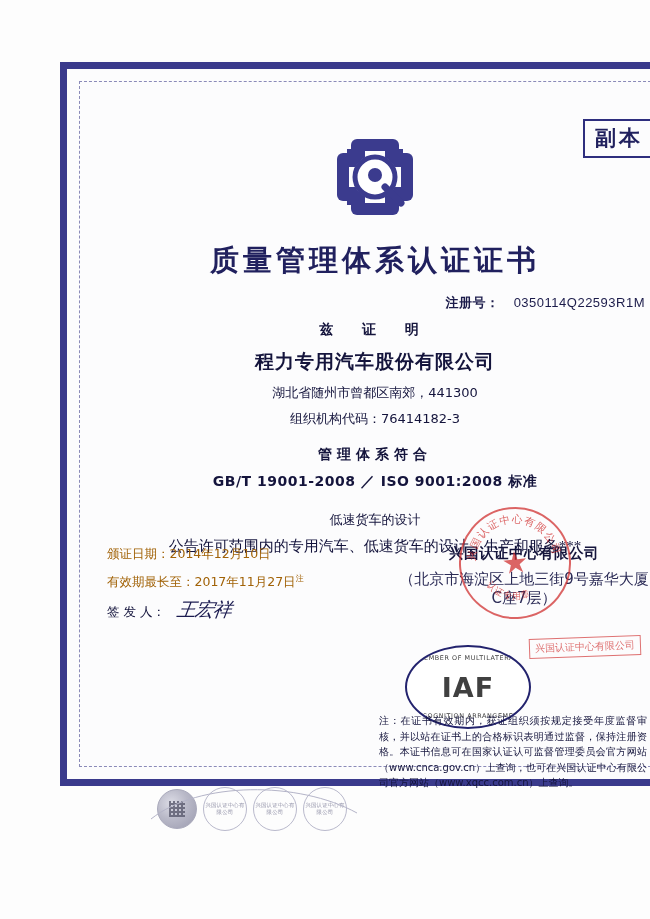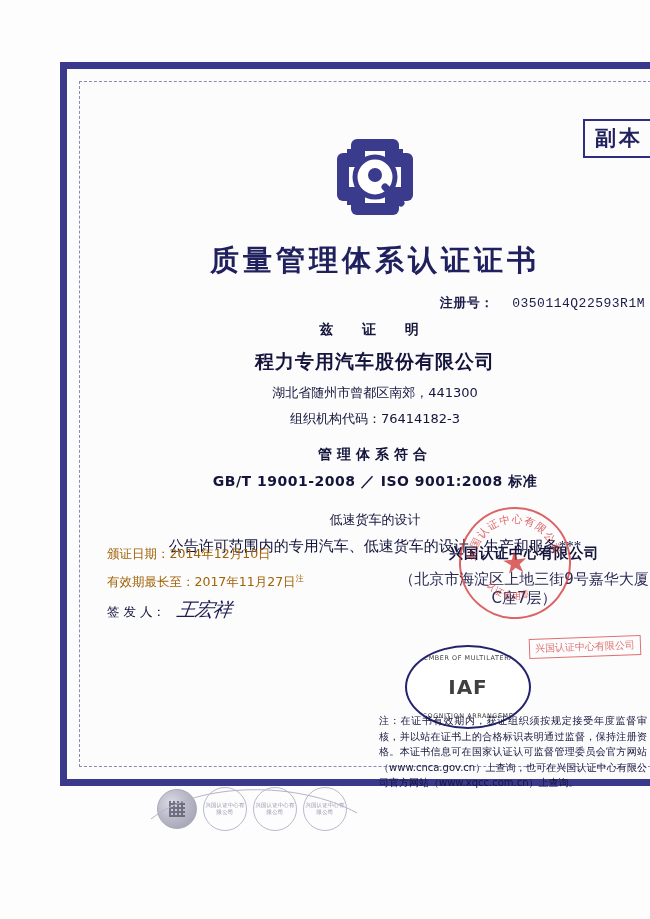--- a/index.html
+++ b/index.html
@@ -76,7 +76,7 @@
     right: 14px; top: 205px;
     font-size: 13px;
     color: #1b1b4a;
-    font-family: Liberation Mono, monospace;
+    font-family: Liberation Sans, sans-serif;
     letter-spacing: 0.5px;
     text-align: center;
   }

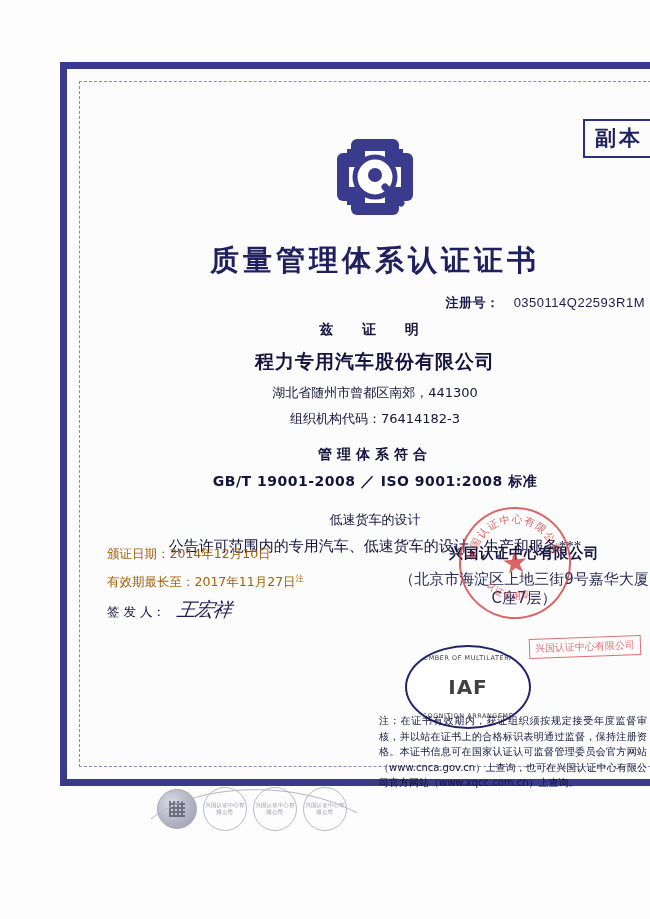--- a/index.html
+++ b/index.html
@@ -235,7 +235,7 @@
     left: 0; right: 0; top: 50%;
     transform: translateY(-50%);
     text-align: center;
-    font-size: 20px;
+    font-size: 27px;
     font-weight: bold;
     letter-spacing: 1px;
     font-family: "DejaVu Sans", sans-serif;

